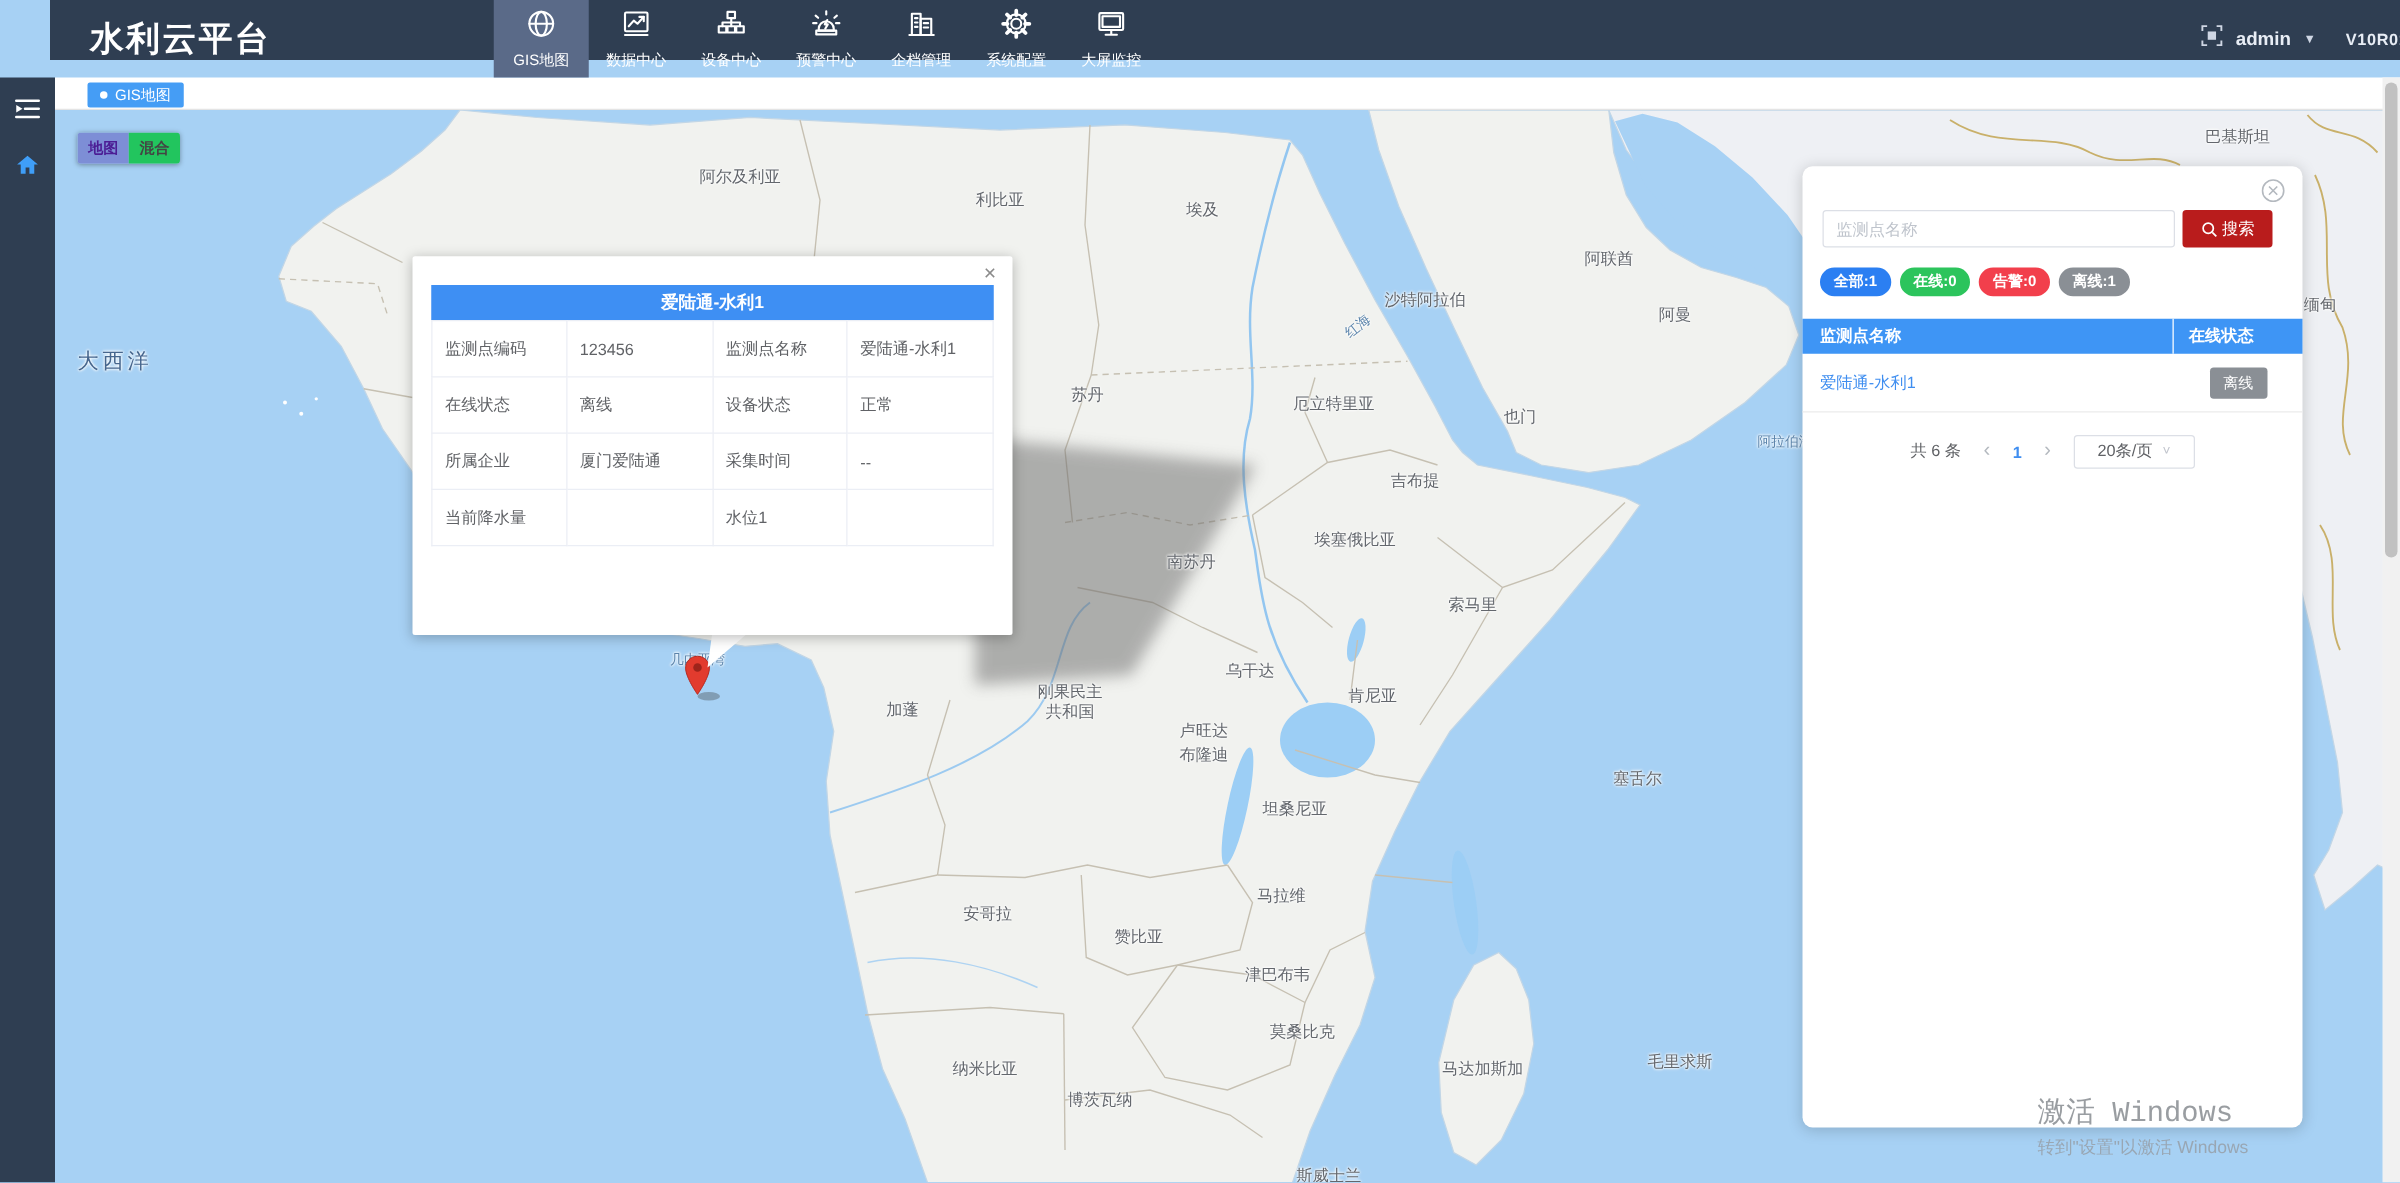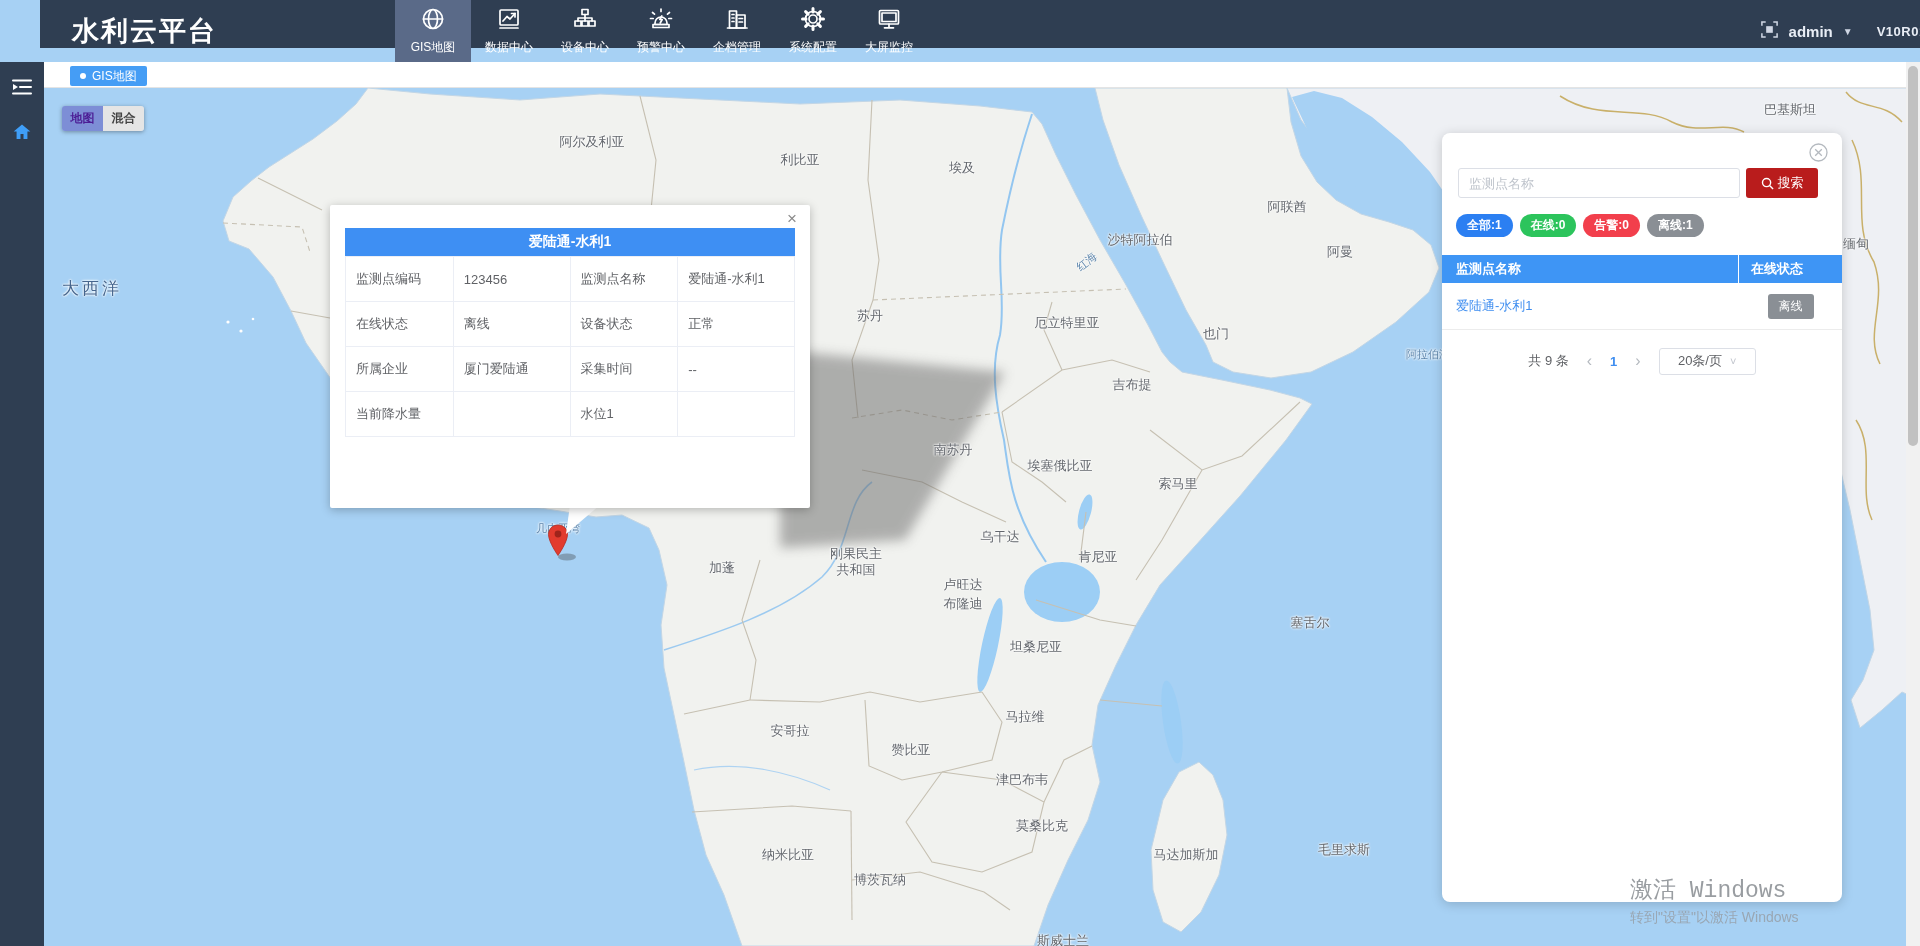--- a/index.html
+++ b/index.html
@@ -43,7 +43,7 @@
   .maptype { position:absolute; left:18px; top:18px; display:flex; z-index:8; box-shadow:0 1px 4px rgba(0,0,0,.35); border-radius:3px; overflow:hidden; }
   .maptype .mt { width:41px; height:25px; font-size:12px; font-weight:bold; display:flex; align-items:center; justify-content:center; cursor:pointer; }
   .mt.active { background:#7d8ed6; color:#4c1d95; }
-  .mt.plain { background:#e5e5e5; color:#444; }
+  .mt.plain { background:#22c55e; color:#444; }
 
   
   .marker { position:absolute; z-index:5; }

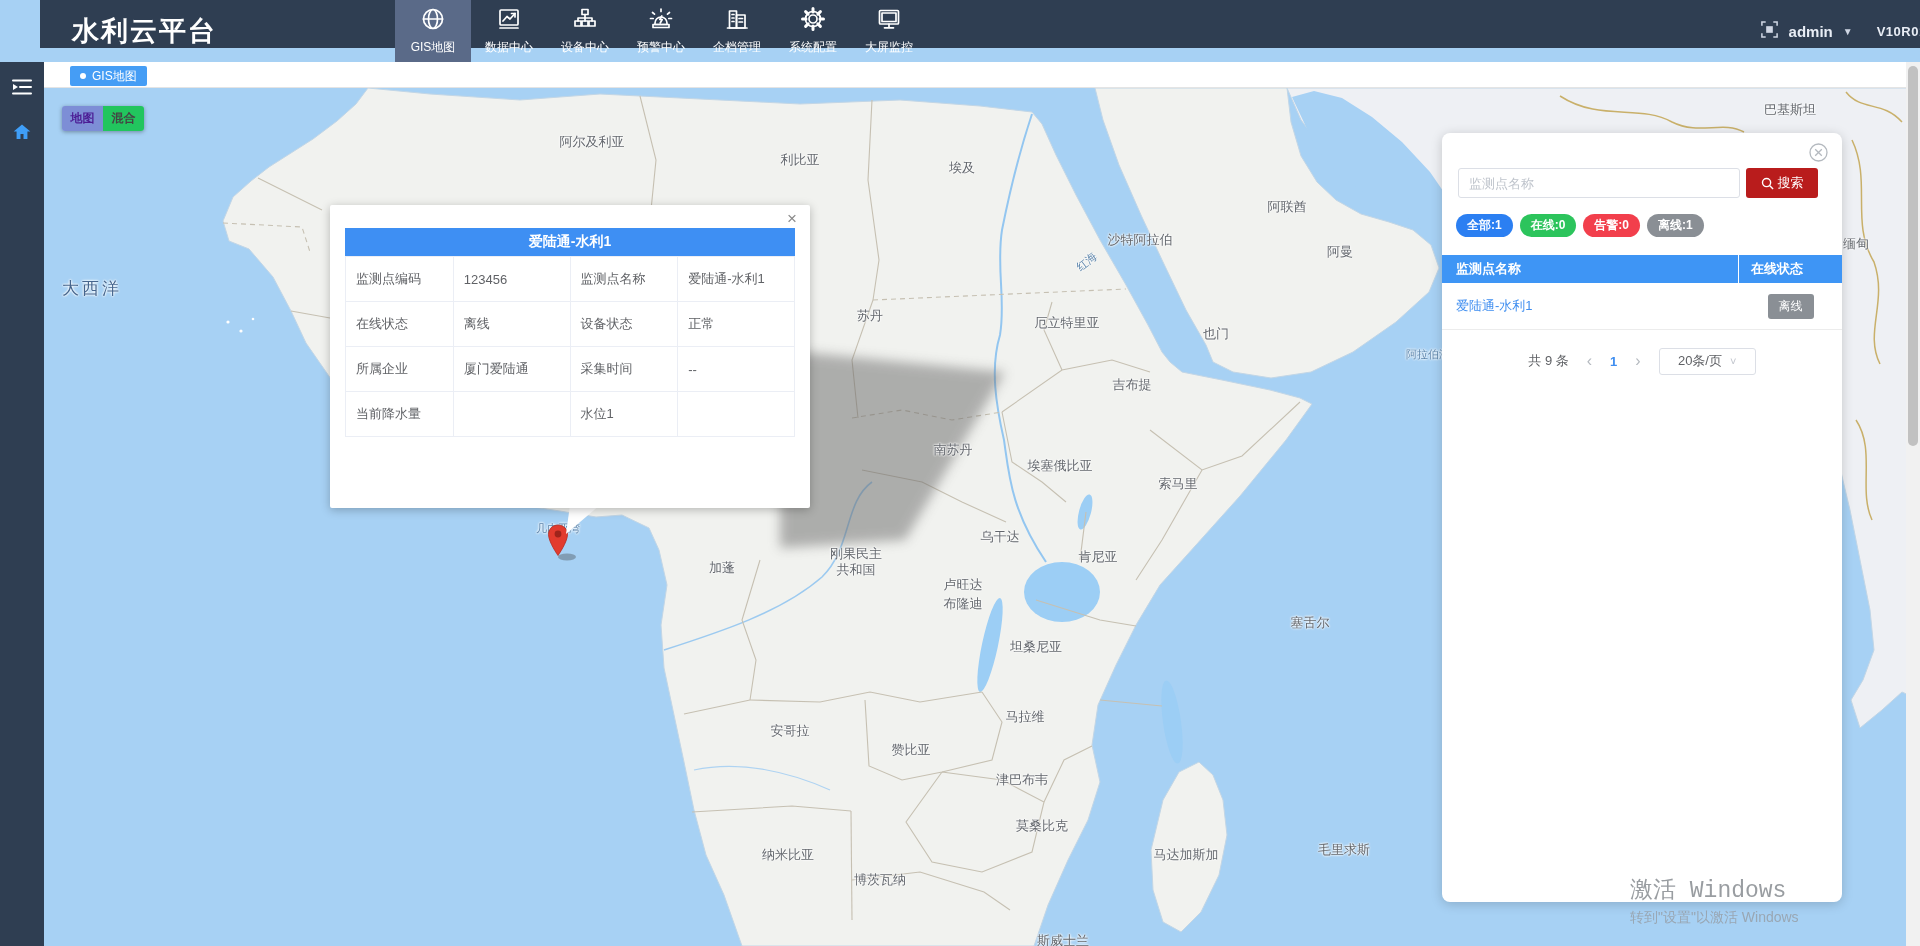--- a/index.html
+++ b/index.html
@@ -379,7 +379,7 @@
         </div>
     </div>
     <div class="pager">
-      <span>共 9 条</span>
+      <span>共 6 条</span>
       <span class="pg-arrow">‹</span>
       <span class="pg-num">1</span>
       <span class="pg-arrow">›</span>

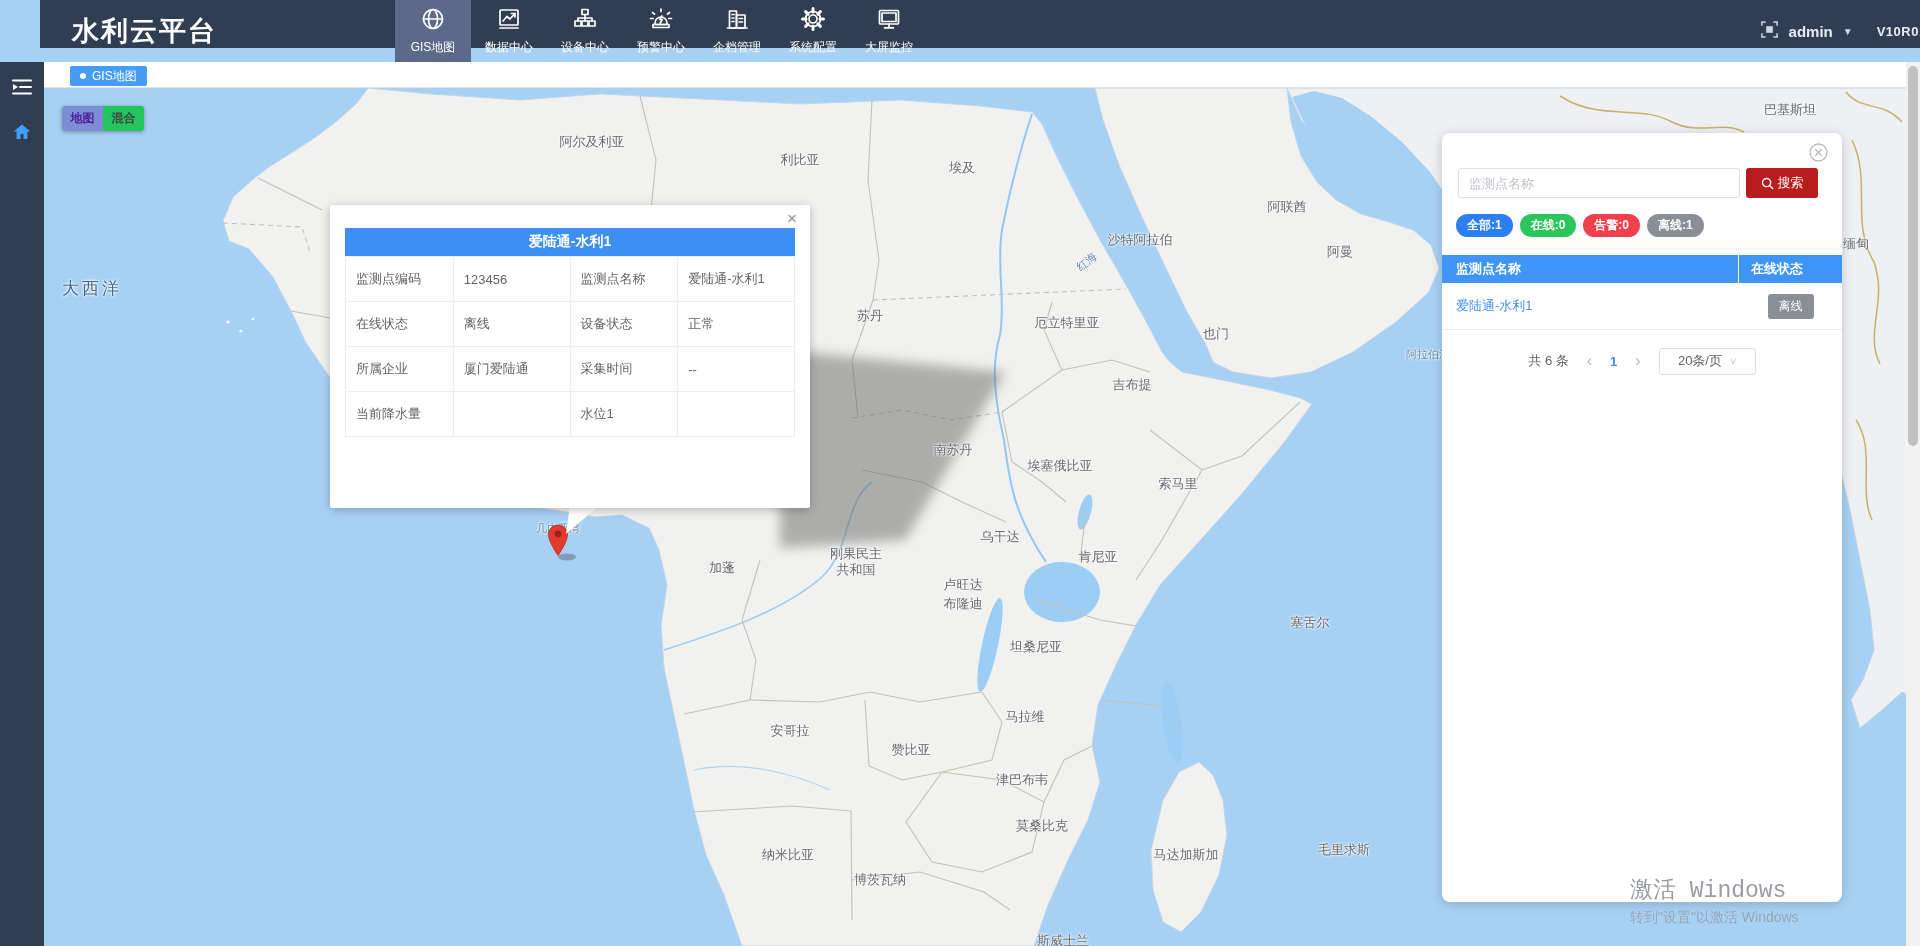--- a/index.html
+++ b/index.html
@@ -271,7 +271,7 @@
       <div class="mlabel " style="left: 1023px; top: 235px;">厄立特里亚</div>
       <div class="mlabel " style="left: 1172px; top: 246px;">也门</div>
       <div class="mlabel " style="left: 1088px; top: 297px;">吉布提</div>
-      <div class="mlabel " style="left: 1016px; top: 344px; margin-top: 34px;">埃塞俄比亚</div>
+      <div class="mlabel " style="left: 1040px; top: 344px;">埃塞俄比亚</div>
       <div class="mlabel " style="left: 909px; top: 362px;">南苏丹</div>
       <div class="mlabel " style="left: 1134px; top: 396px;">索马里</div>
       <div class="mlabel " style="left: 956px; top: 449px;">乌干达</div>

